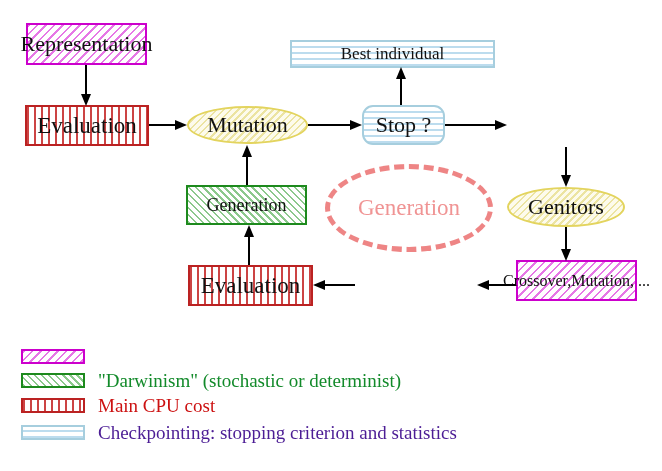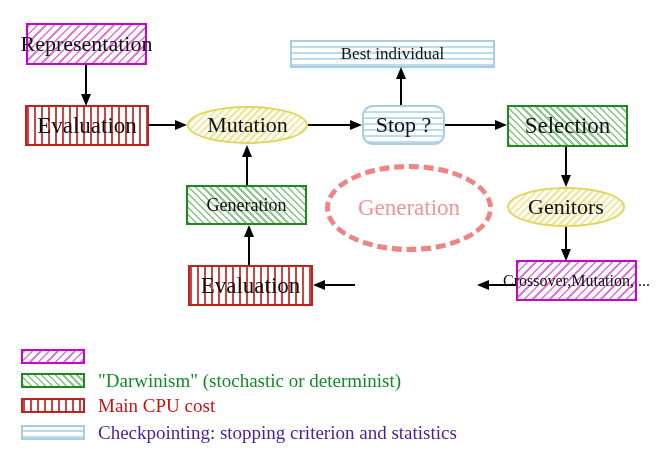--- a/index.html
+++ b/index.html
@@ -77,7 +77,6 @@
   <div id="n-parents" class="node hatch-yellow">Mutation</div>
   <div id="n-best" class="node stripe-cyan">Best individual</div>
   <div id="n-stop" class="node stripe-cyan">Stop ?</div>
-  <div id="n-selection" class="node hatch-green">Selection</div>
   <div id="n-genitors" class="node hatch-yellow">Genitors</div>
   <div id="n-crossover" class="node hatch-magenta">
     <div>Crossover,</div>

